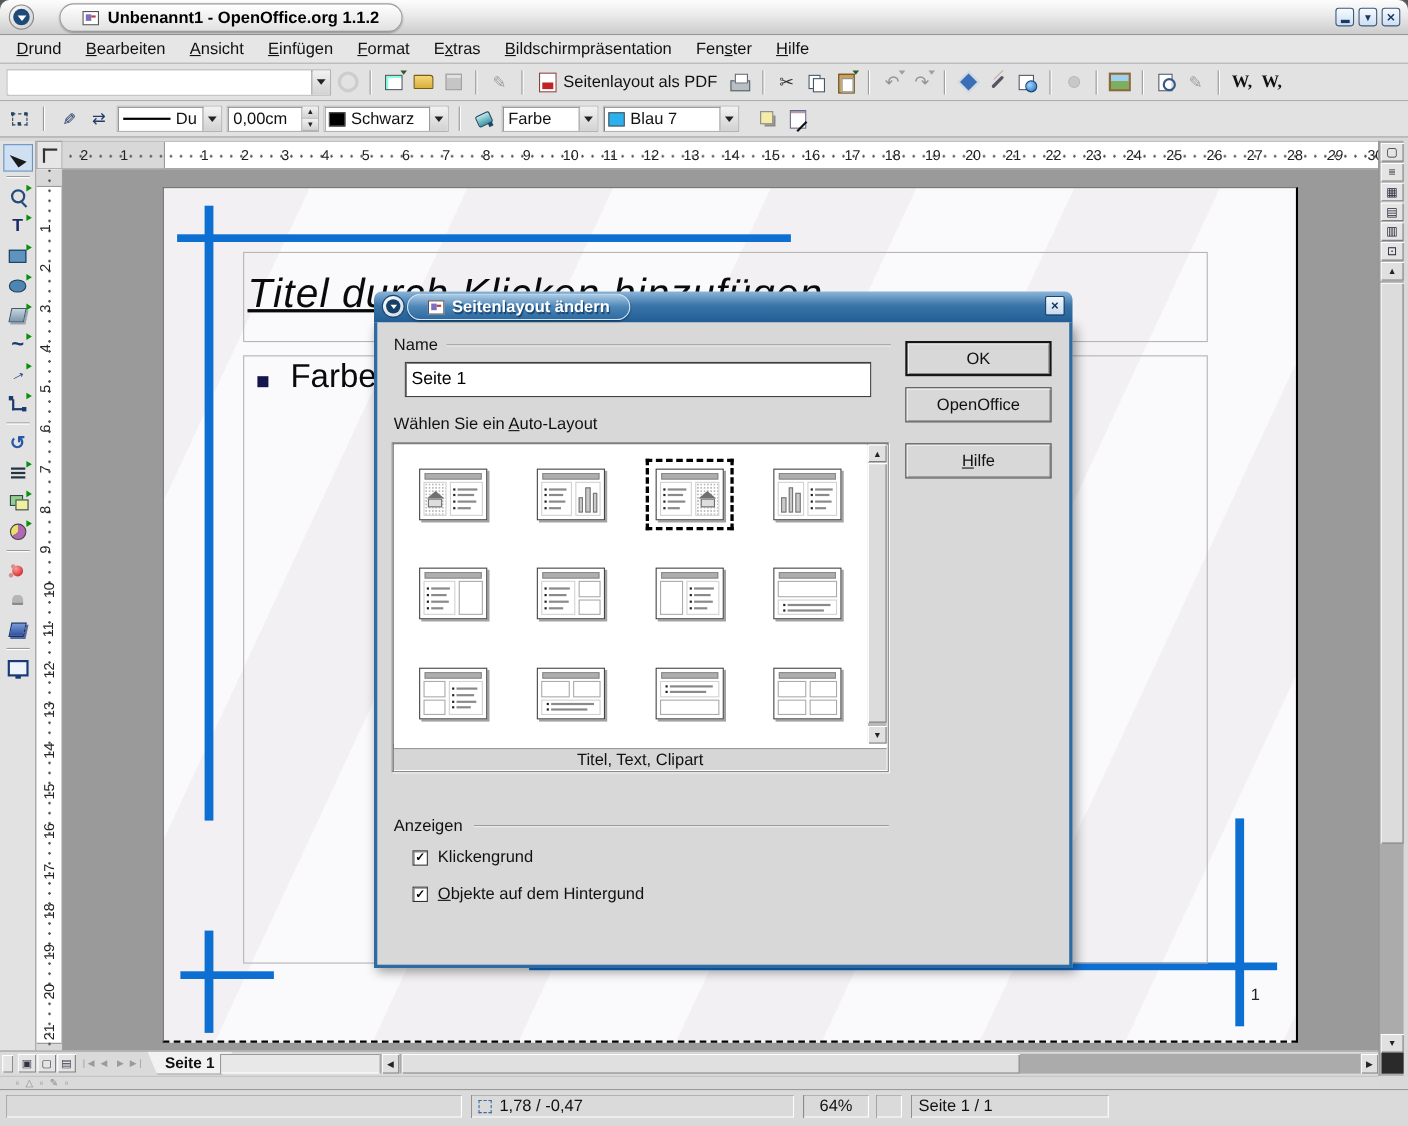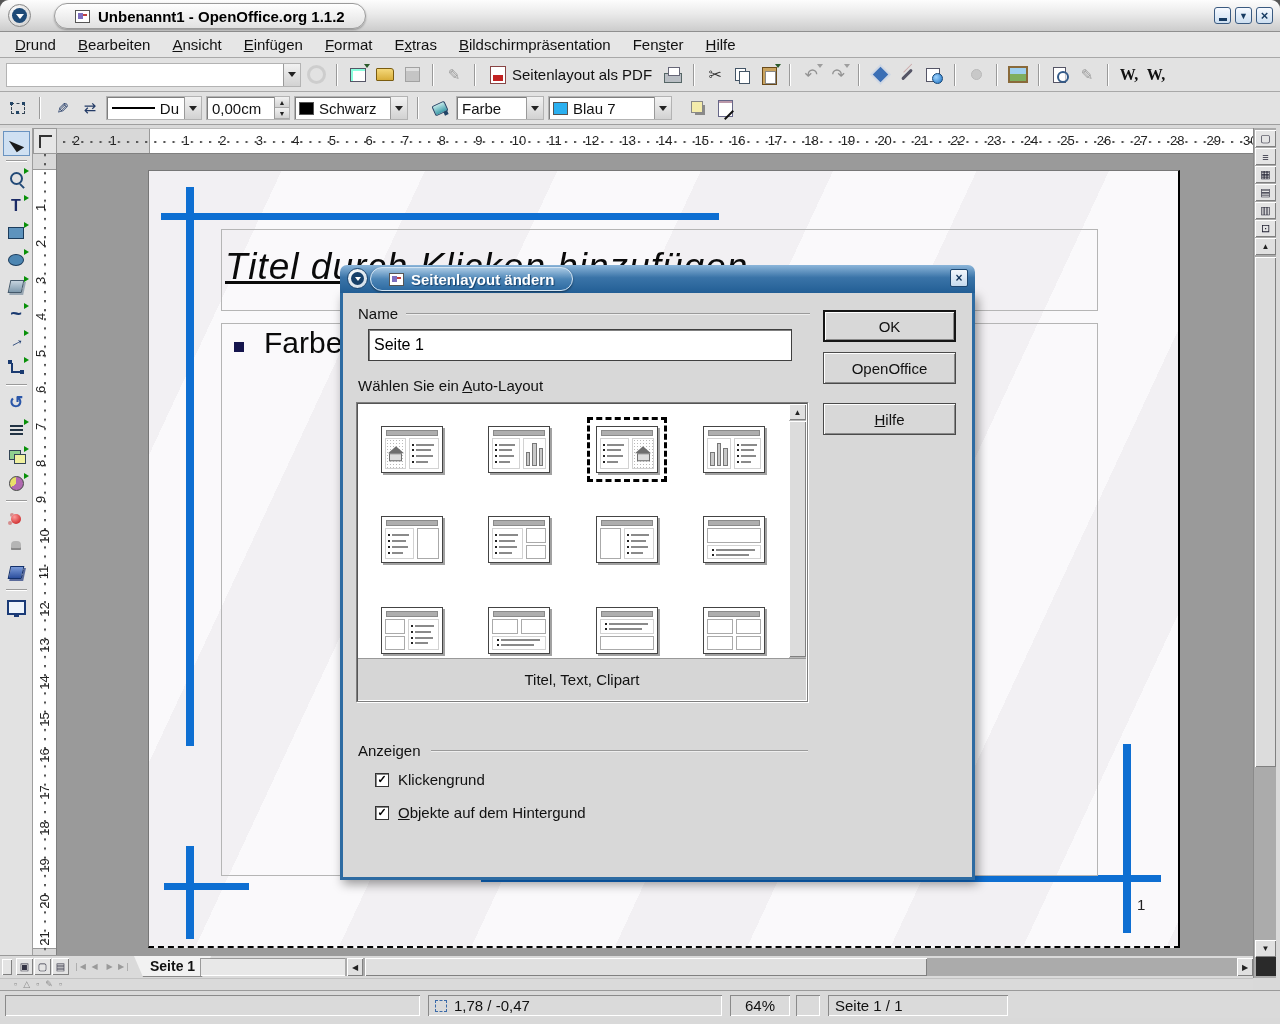--- a/index.html
+++ b/index.html
@@ -477,7 +477,7 @@
       <span class="rnum" style="left: 781.83px;">19</span>
       <span class="rnum" style="left: 818.4px;">20</span>
       <span class="rnum" style="left: 854.97px;">21</span>
-      <span class="rnum" style="left: 891.54px; font-style: italic;">22</span>
+      <span class="rnum" style="left: 891.54px;">22</span>
       <span class="rnum" style="left: 928.11px;">23</span>
       <span class="rnum" style="left: 964.68px;">24</span>
       <span class="rnum" style="left: 1001.25px;">25</span>

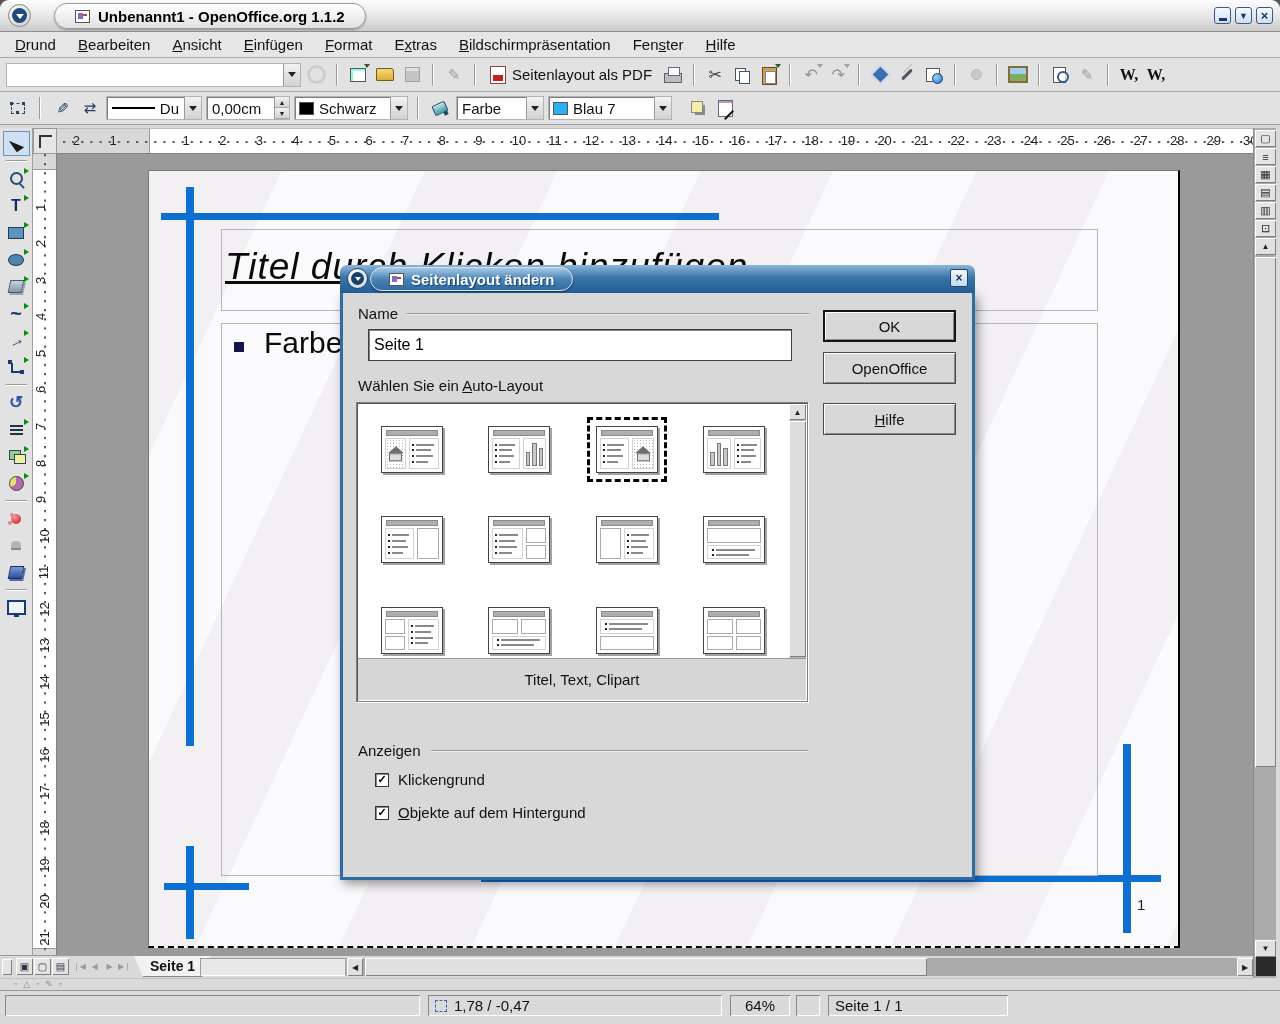--- a/index.html
+++ b/index.html
@@ -484,7 +484,7 @@
       <span class="rnum" style="left: 1037.82px;">26</span>
       <span class="rnum" style="left: 1074.39px;">27</span>
       <span class="rnum" style="left: 1110.96px;">28</span>
-      <span class="rnum" style="left: 1147.53px;">29</span>
+      <span class="rnum" style="left: 1147.53px; font-style: italic;">29</span>
       <span class="rnum" style="left: 1184.1px;">30</span>
     </div>
   <div class="vruler" id="vruler">

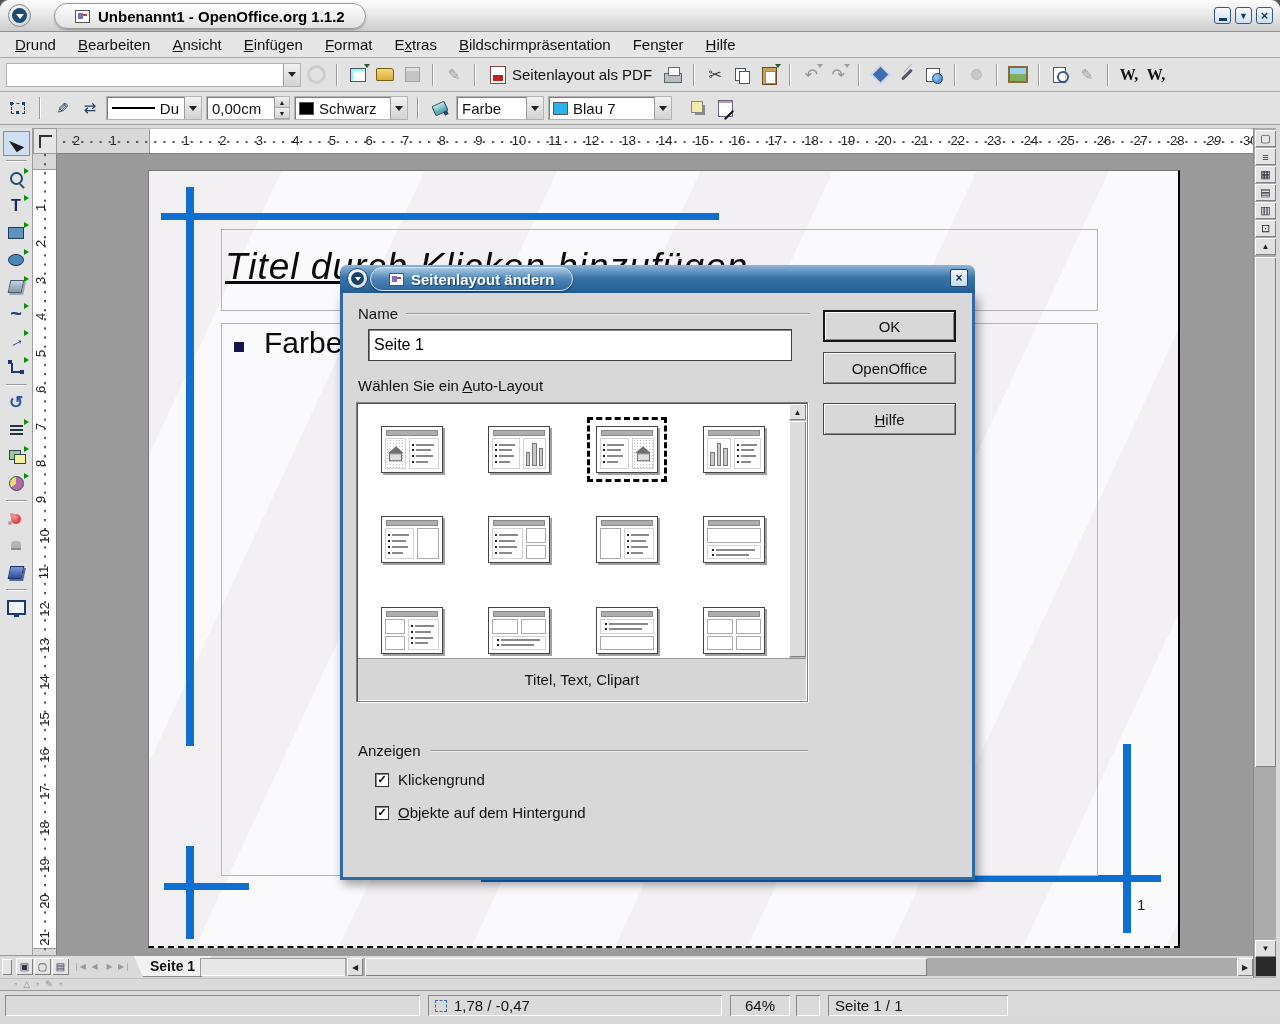--- a/index.html
+++ b/index.html
@@ -209,7 +209,7 @@
     border:1px solid #7e7e7e; box-shadow:inset 1px 1px 0 #555, 1px 1px 0 #fff; }
   .layout-grid { position:absolute; left:1px; top:1px; right:19px; height:272px; display:grid;
     grid-template-columns:repeat(4,1fr); grid-template-rows:repeat(3,1fr); place-items:center; background:#fff; }
-  .caption-strip { position:absolute; left:1px; right:1px; bottom:1px; height:42px; background:#d6d6d6;
+  .caption-strip { position:absolute; left:1px; right:1px; bottom:1px; height:20px; background:#d6d6d6;
     border-top:1px solid #999; display:flex; align-items:center; justify-content:center; font-size:15px; }
   .lb-scroll { position:absolute; right:1px; top:1px; width:17px; height:272px; background:#b8b8b8; }
   .lb-up, .lb-down { position:absolute; left:0; width:17px; height:16px; background:#e0e0e0;

